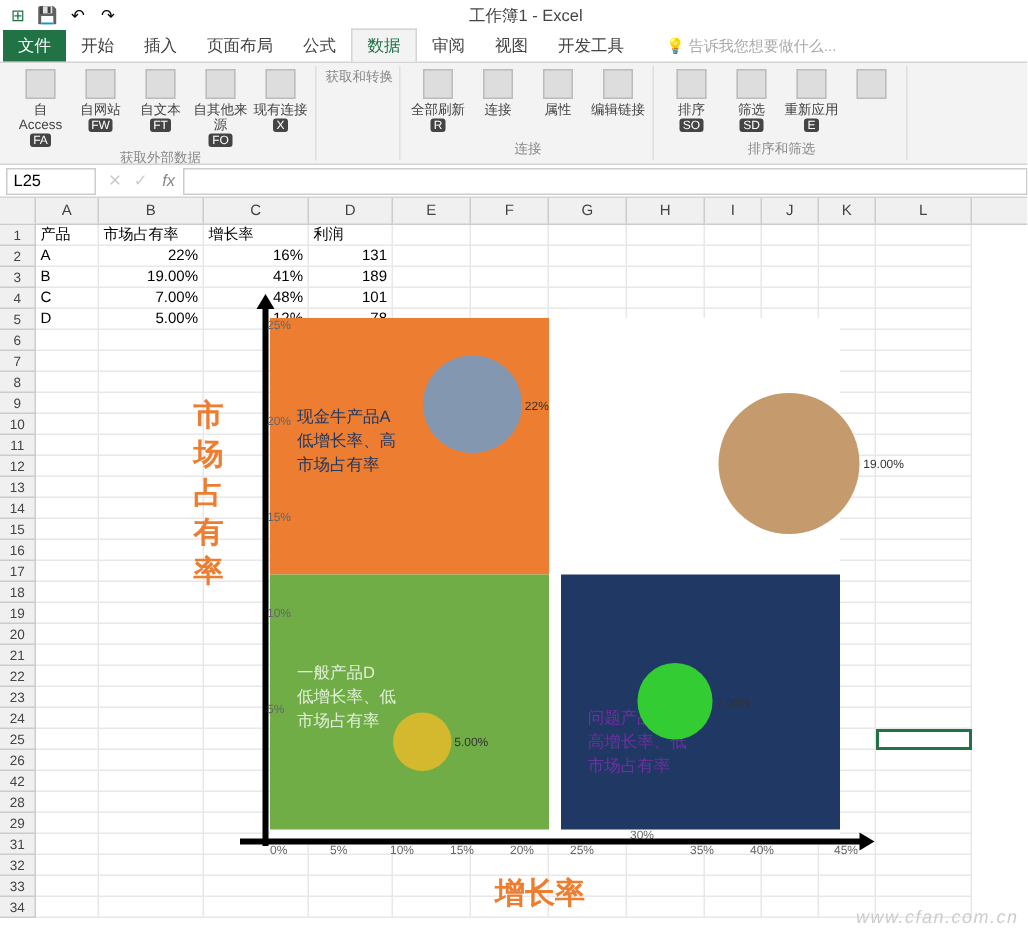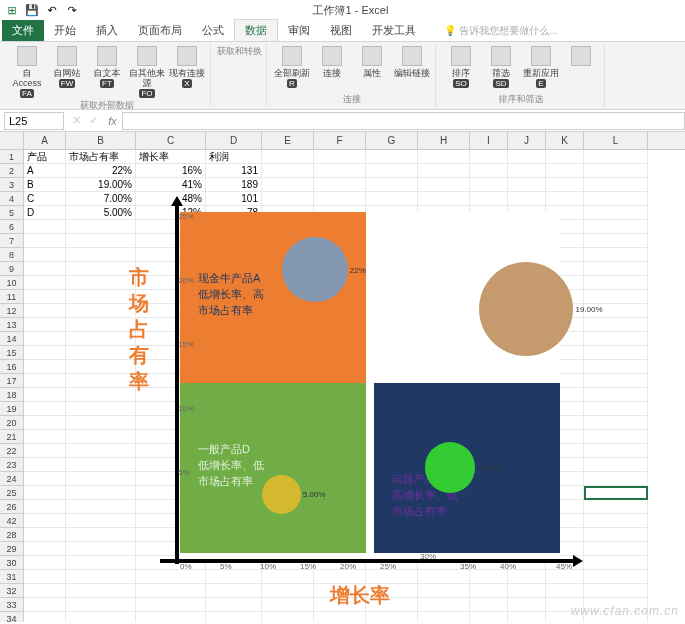--- a/index.html
+++ b/index.html
@@ -622,21 +622,6 @@
       </div>
       <div class="row">
         <div class="rh">29</div>
-        <div class="cell" style="width: 42px;"></div>
-        <div class="cell" style="width: 70px;"></div>
-        <div class="cell" style="width: 70px;"></div>
-        <div class="cell" style="width: 56px;"></div>
-        <div class="cell" style="width: 52px;"></div>
-        <div class="cell" style="width: 52px;"></div>
-        <div class="cell" style="width: 52px;"></div>
-        <div class="cell" style="width: 52px;"></div>
-        <div class="cell" style="width: 38px;"></div>
-        <div class="cell" style="width: 38px;"></div>
-        <div class="cell" style="width: 38px;"></div>
-        <div class="cell" style="width: 64px;"></div>
-      </div>
-      <div class="row">
-        <div class="rh">30</div>
         <div class="cell" style="width: 42px;"></div>
         <div class="cell" style="width: 70px;"></div>
         <div class="cell" style="width: 70px;"></div>

